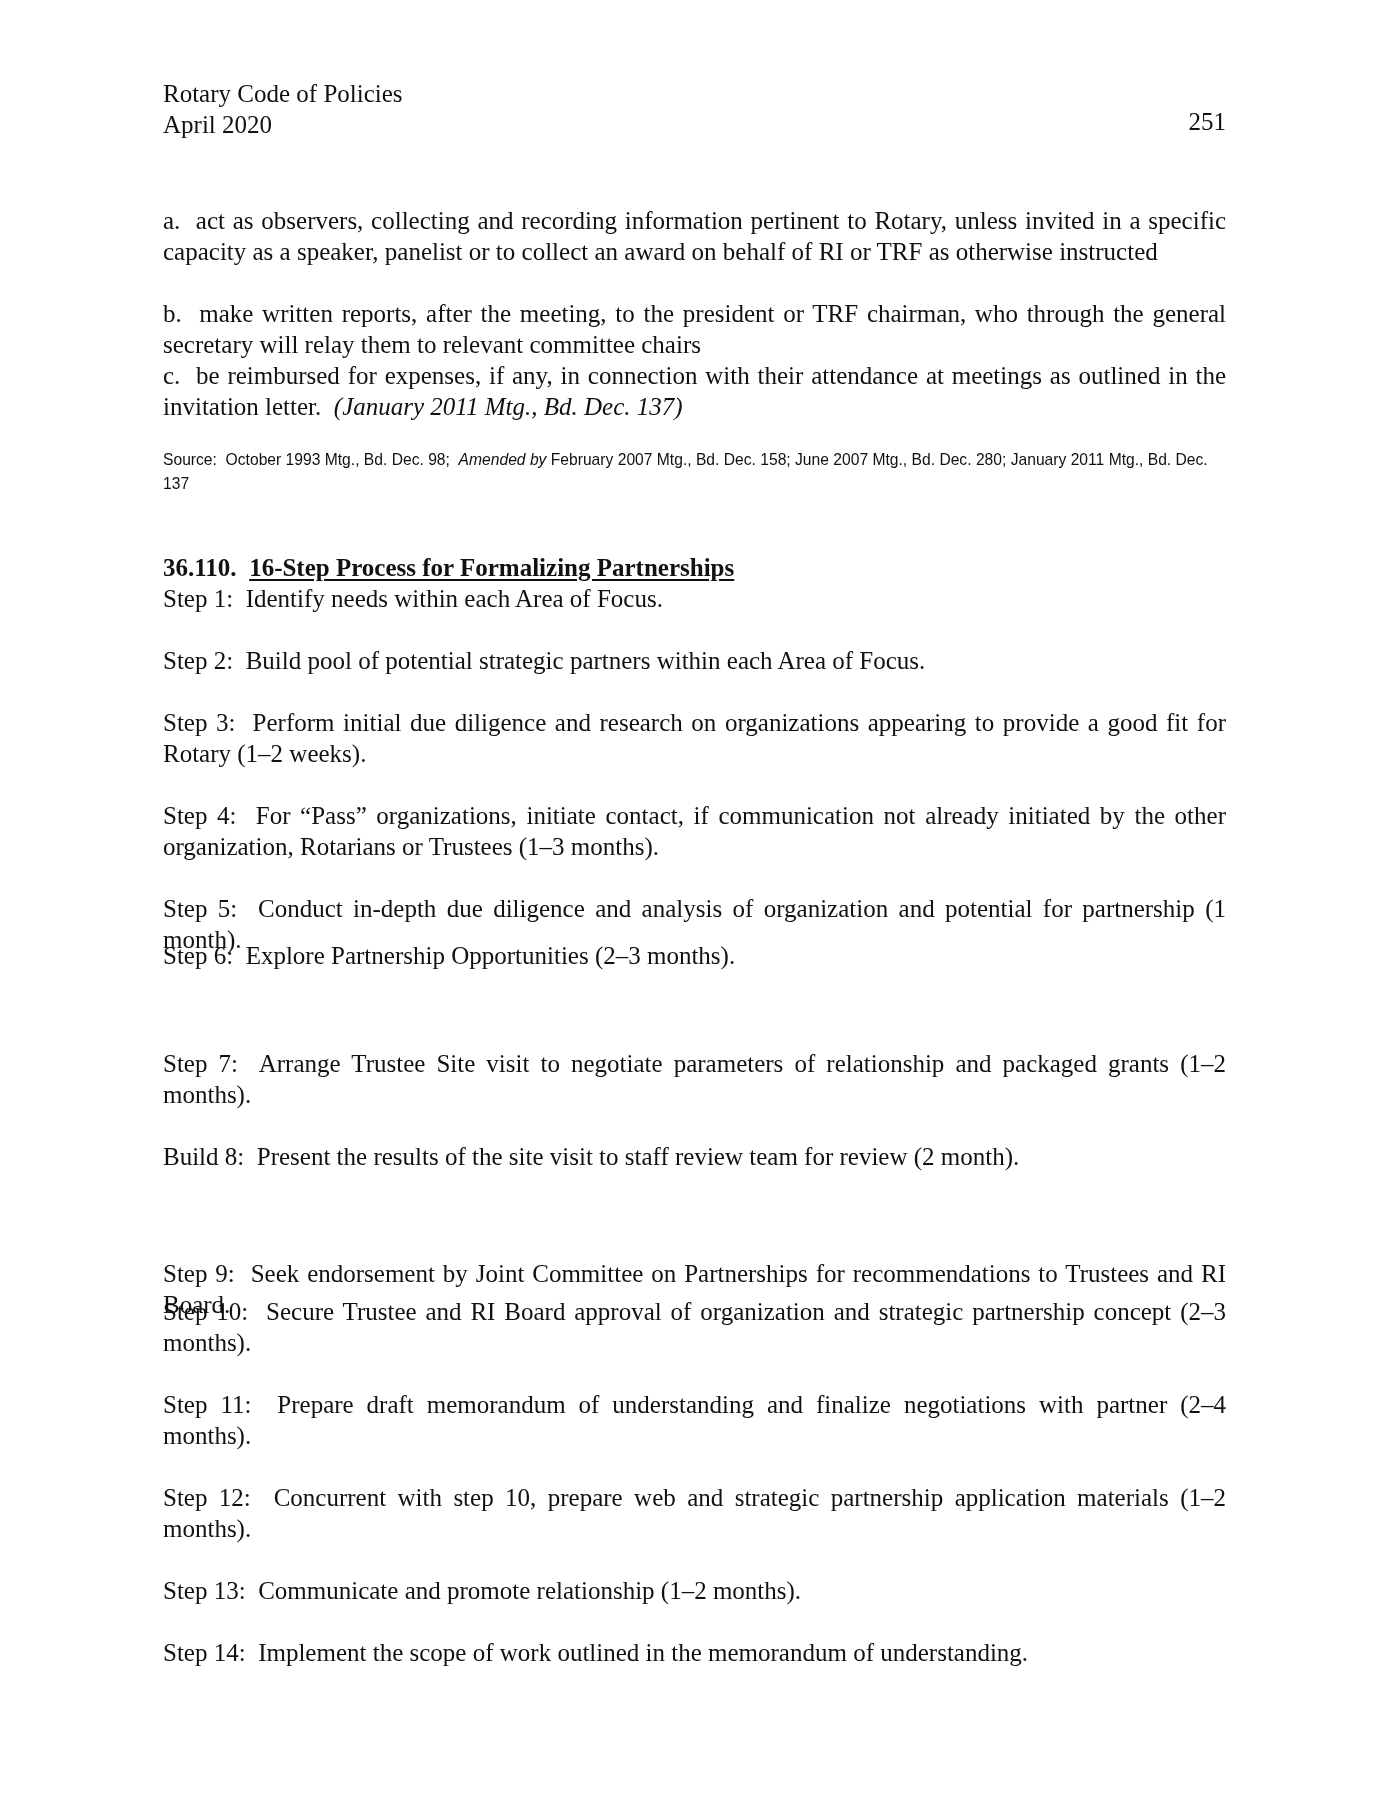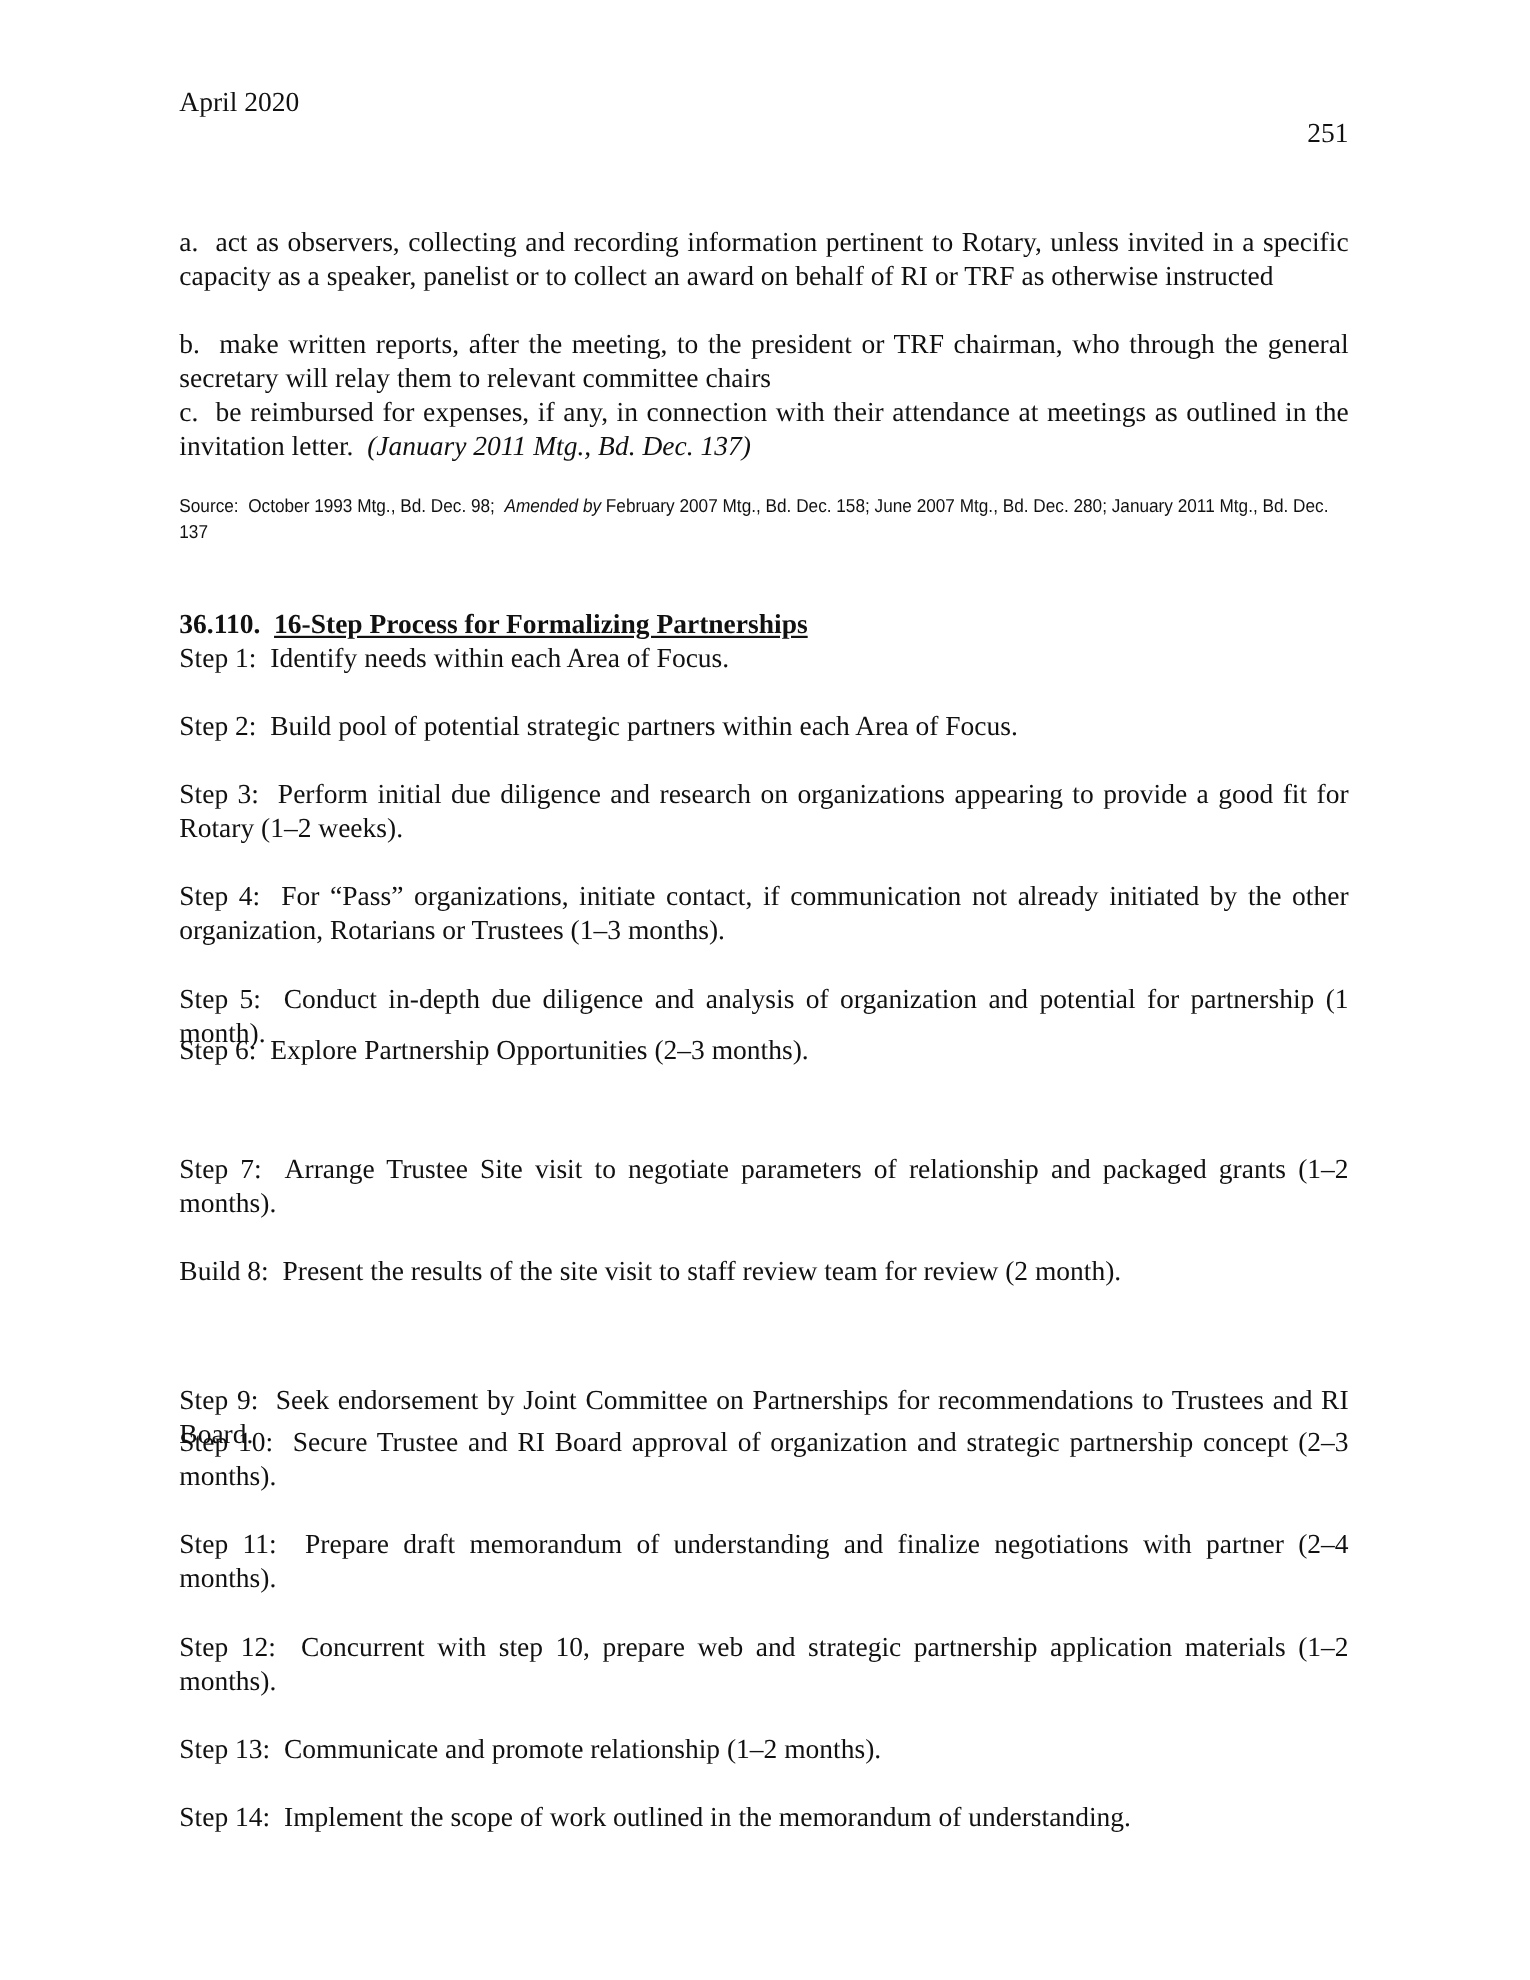--- a/index.html
+++ b/index.html
@@ -22,6 +22,7 @@
 <div class="page">
 
   <div class="hdr">
+    <div>Rotary Code of Policies</div>
     <div>April 2020</div>
     <div class="right">251</div>
   </div>

